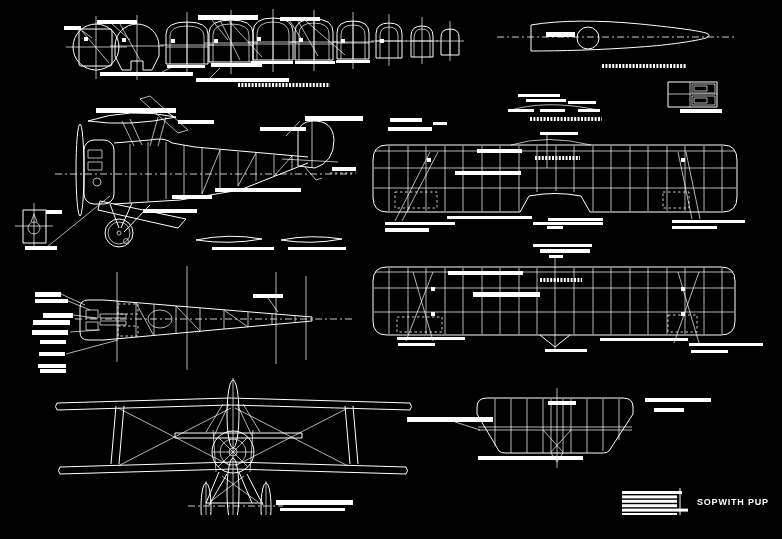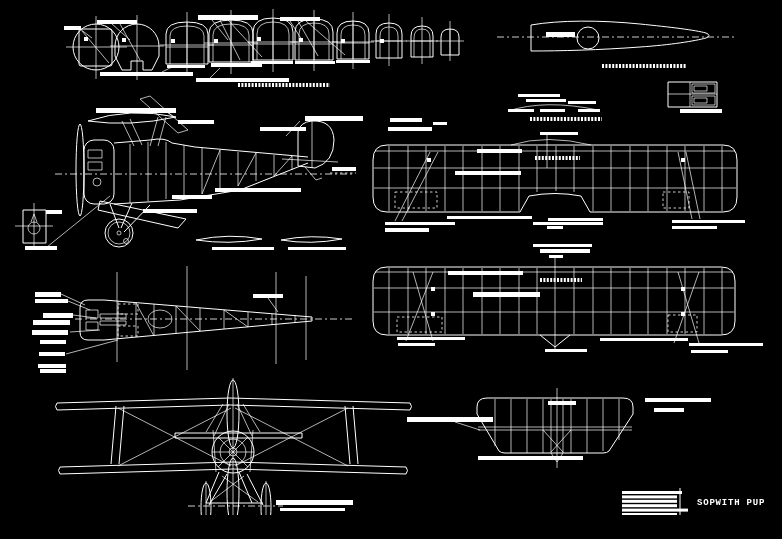--- a/index.html
+++ b/index.html
@@ -4,7 +4,7 @@
 <style>
   html,body{margin:0;padding:0;background:#000;}
   #canvas{position:relative;width:782px;height:515px;background:#000;overflow:hidden;
-          font-family:Liberation Mono, monospace;}
+          font-family:Liberation Sans, sans-serif;}
   svg{position:absolute;left:0;top:0;}
   svg *{vector-effect:non-scaling-stroke;}
   .ln{stroke:#fff;stroke-width:1;fill:none;}

